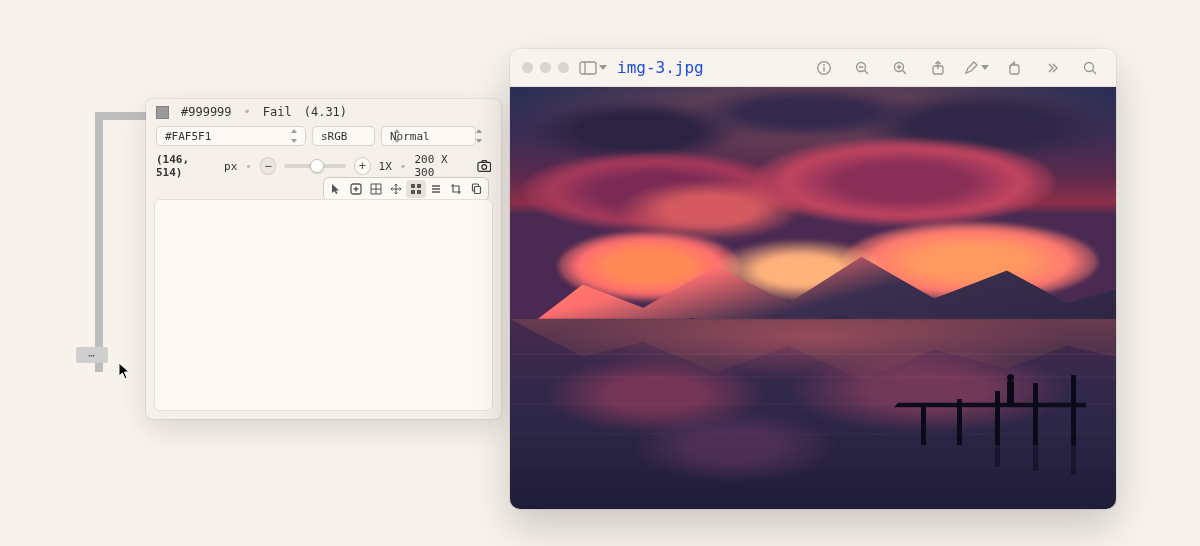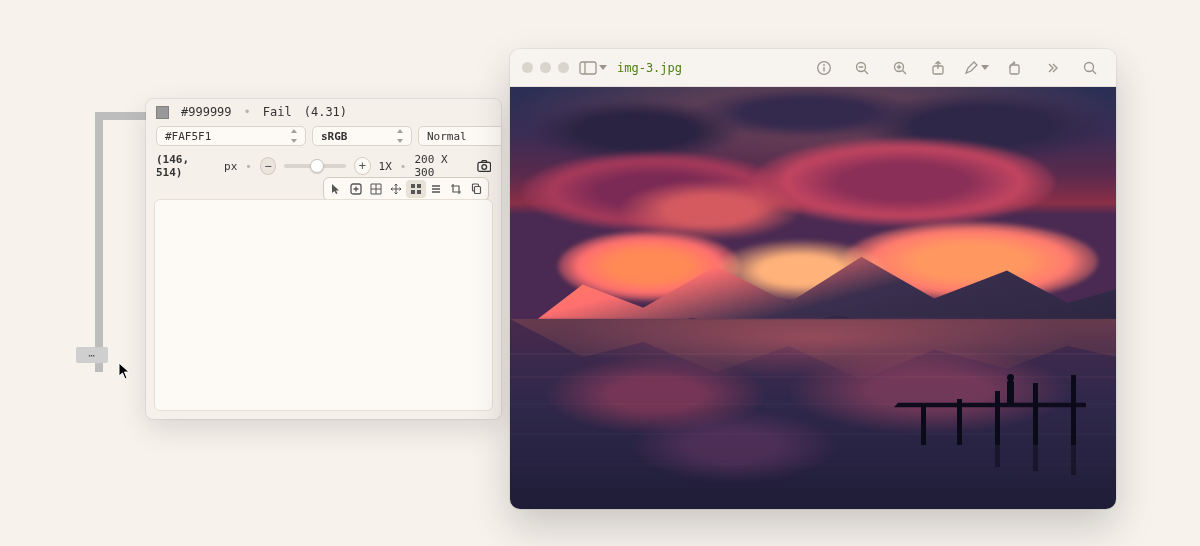--- a/index.html
+++ b/index.html
@@ -154,7 +154,7 @@
   .tl { width: 11px; height: 11px; border-radius: 50%; background: #d9d4cc; }
   .titlebar .title {
     font-family: ui-monospace, Menlo, monospace;
-    font-size: 12px; color: #4d7c0f;
+    font-size: 16px; color: #1d4ed8;
   }
   .tb-icon {
     width: 28px; height: 24px;

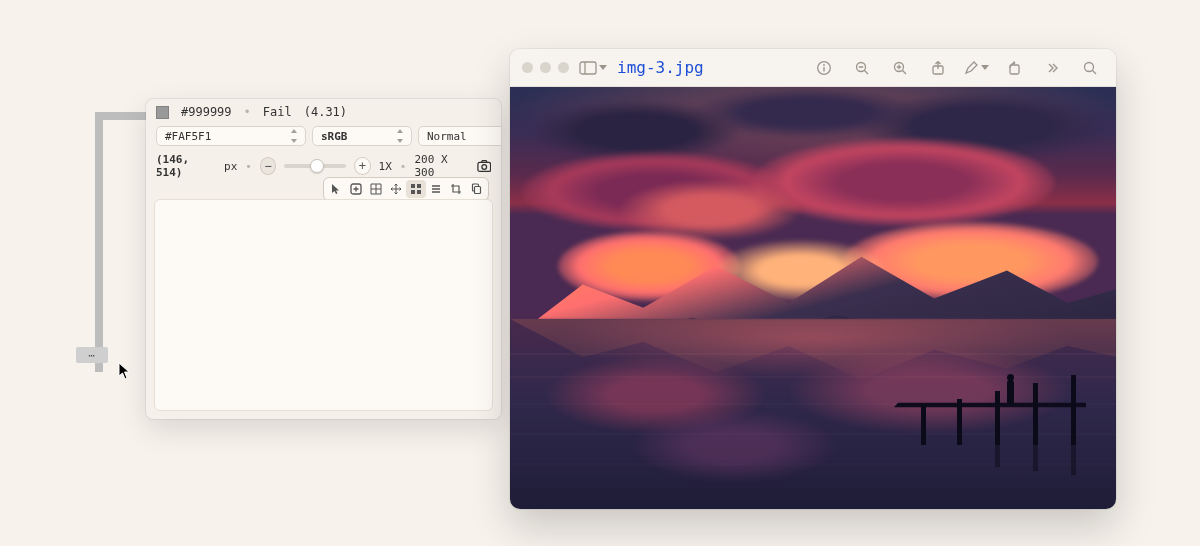--- a/index.html
+++ b/index.html
@@ -74,7 +74,7 @@
     gap: 44px;
   }
   .sel-color { width: 150px; }
-  .sel-space { width: 100px; font-weight: bold; }
+  .sel-space { width: 63px; }
   .sel-blend { width: 95px; }
   .updown {
     width: 10px; height: 14px; position: relative; opacity: .55;

